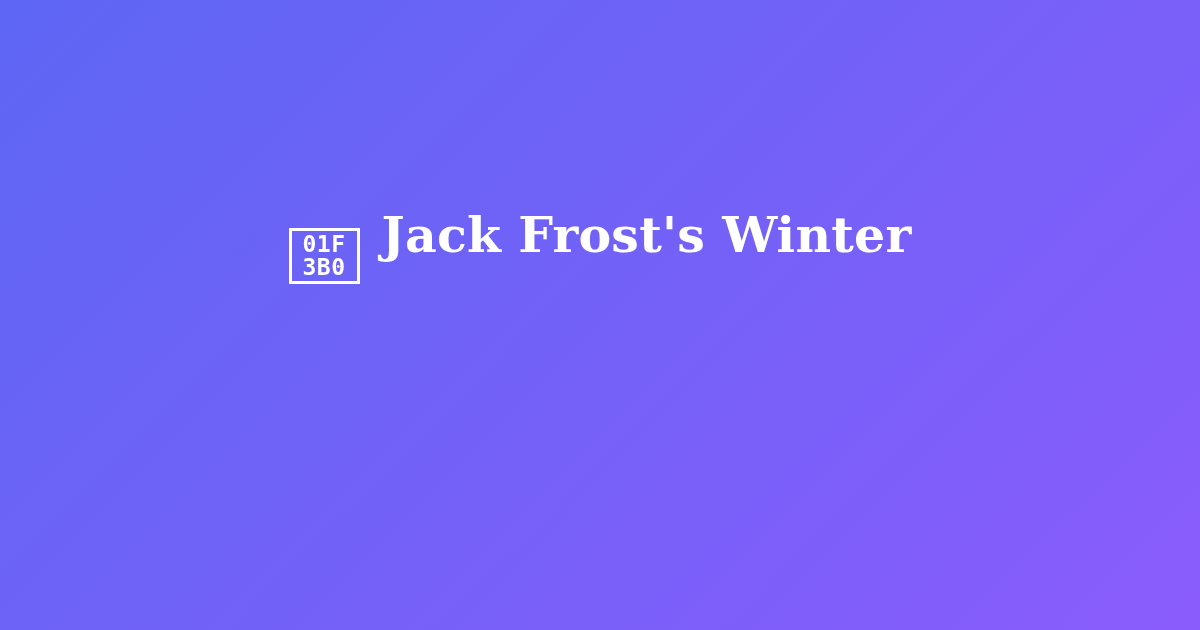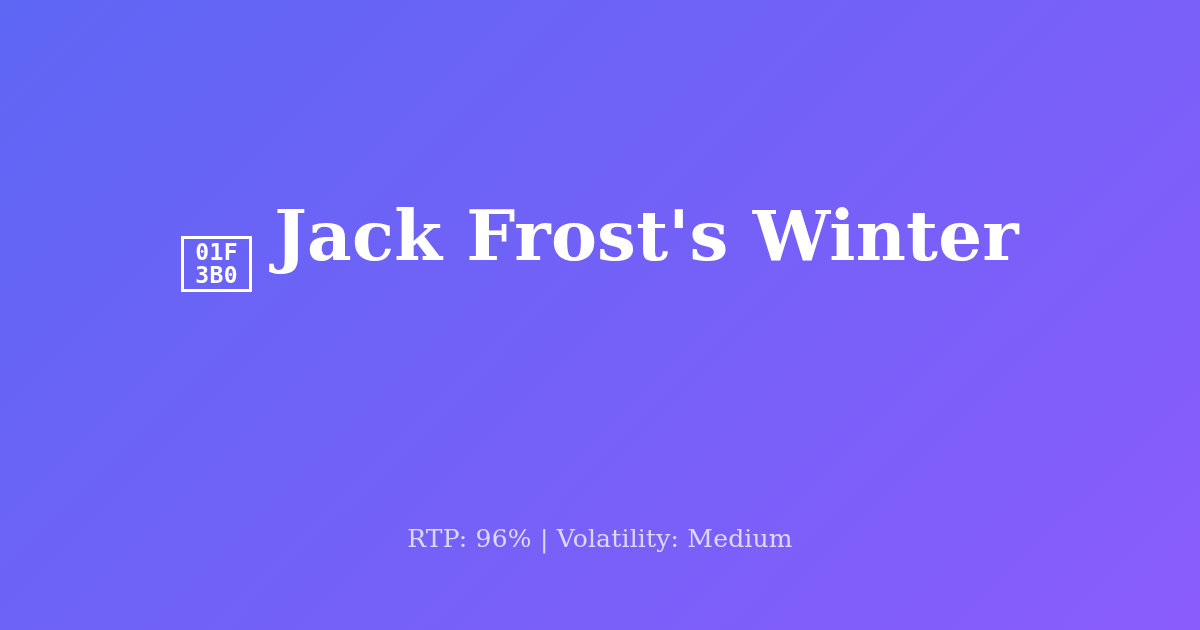--- a/index.html
+++ b/index.html
@@ -51,7 +51,7 @@
   .game-title {
     font-family: "DejaVu Serif", "Liberation Serif", serif;
     font-weight: bold;
-    font-size: 69px;
+    font-size: 49px;
     line-height: 1.0;
     color: #ffffff;
     letter-spacing: 0.2px;

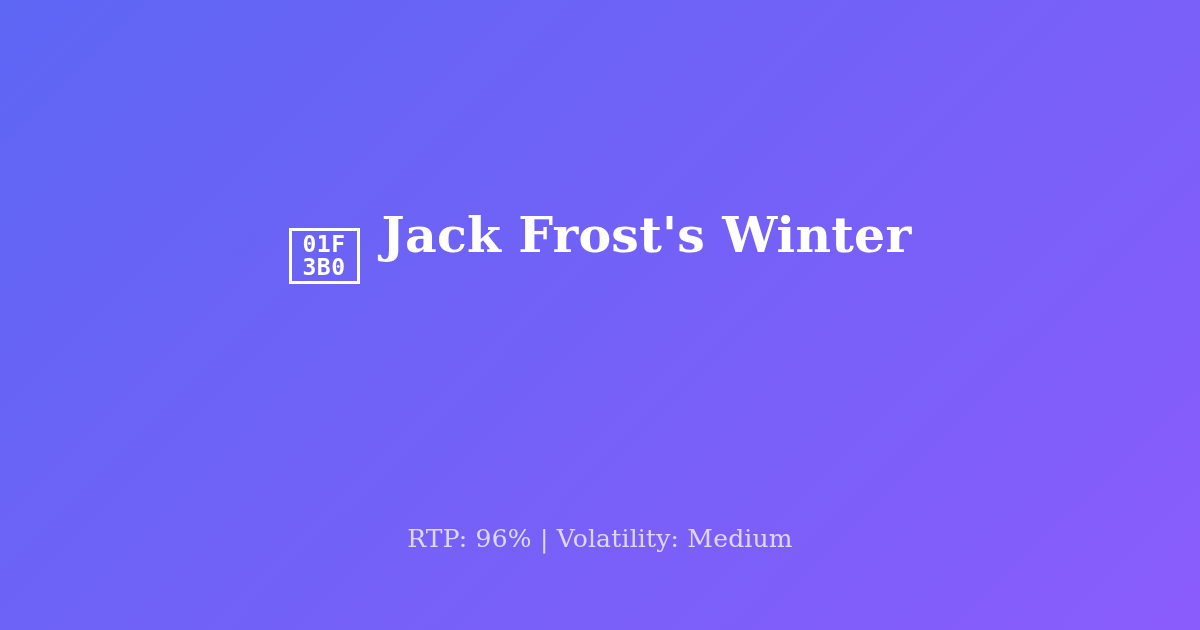--- a/index.html
+++ b/index.html
@@ -127,7 +127,6 @@
 
   </div>
 
-  <div class="footer-meta">RTP: 96% | Volatility: Medium</div>
 
 </div>
 

